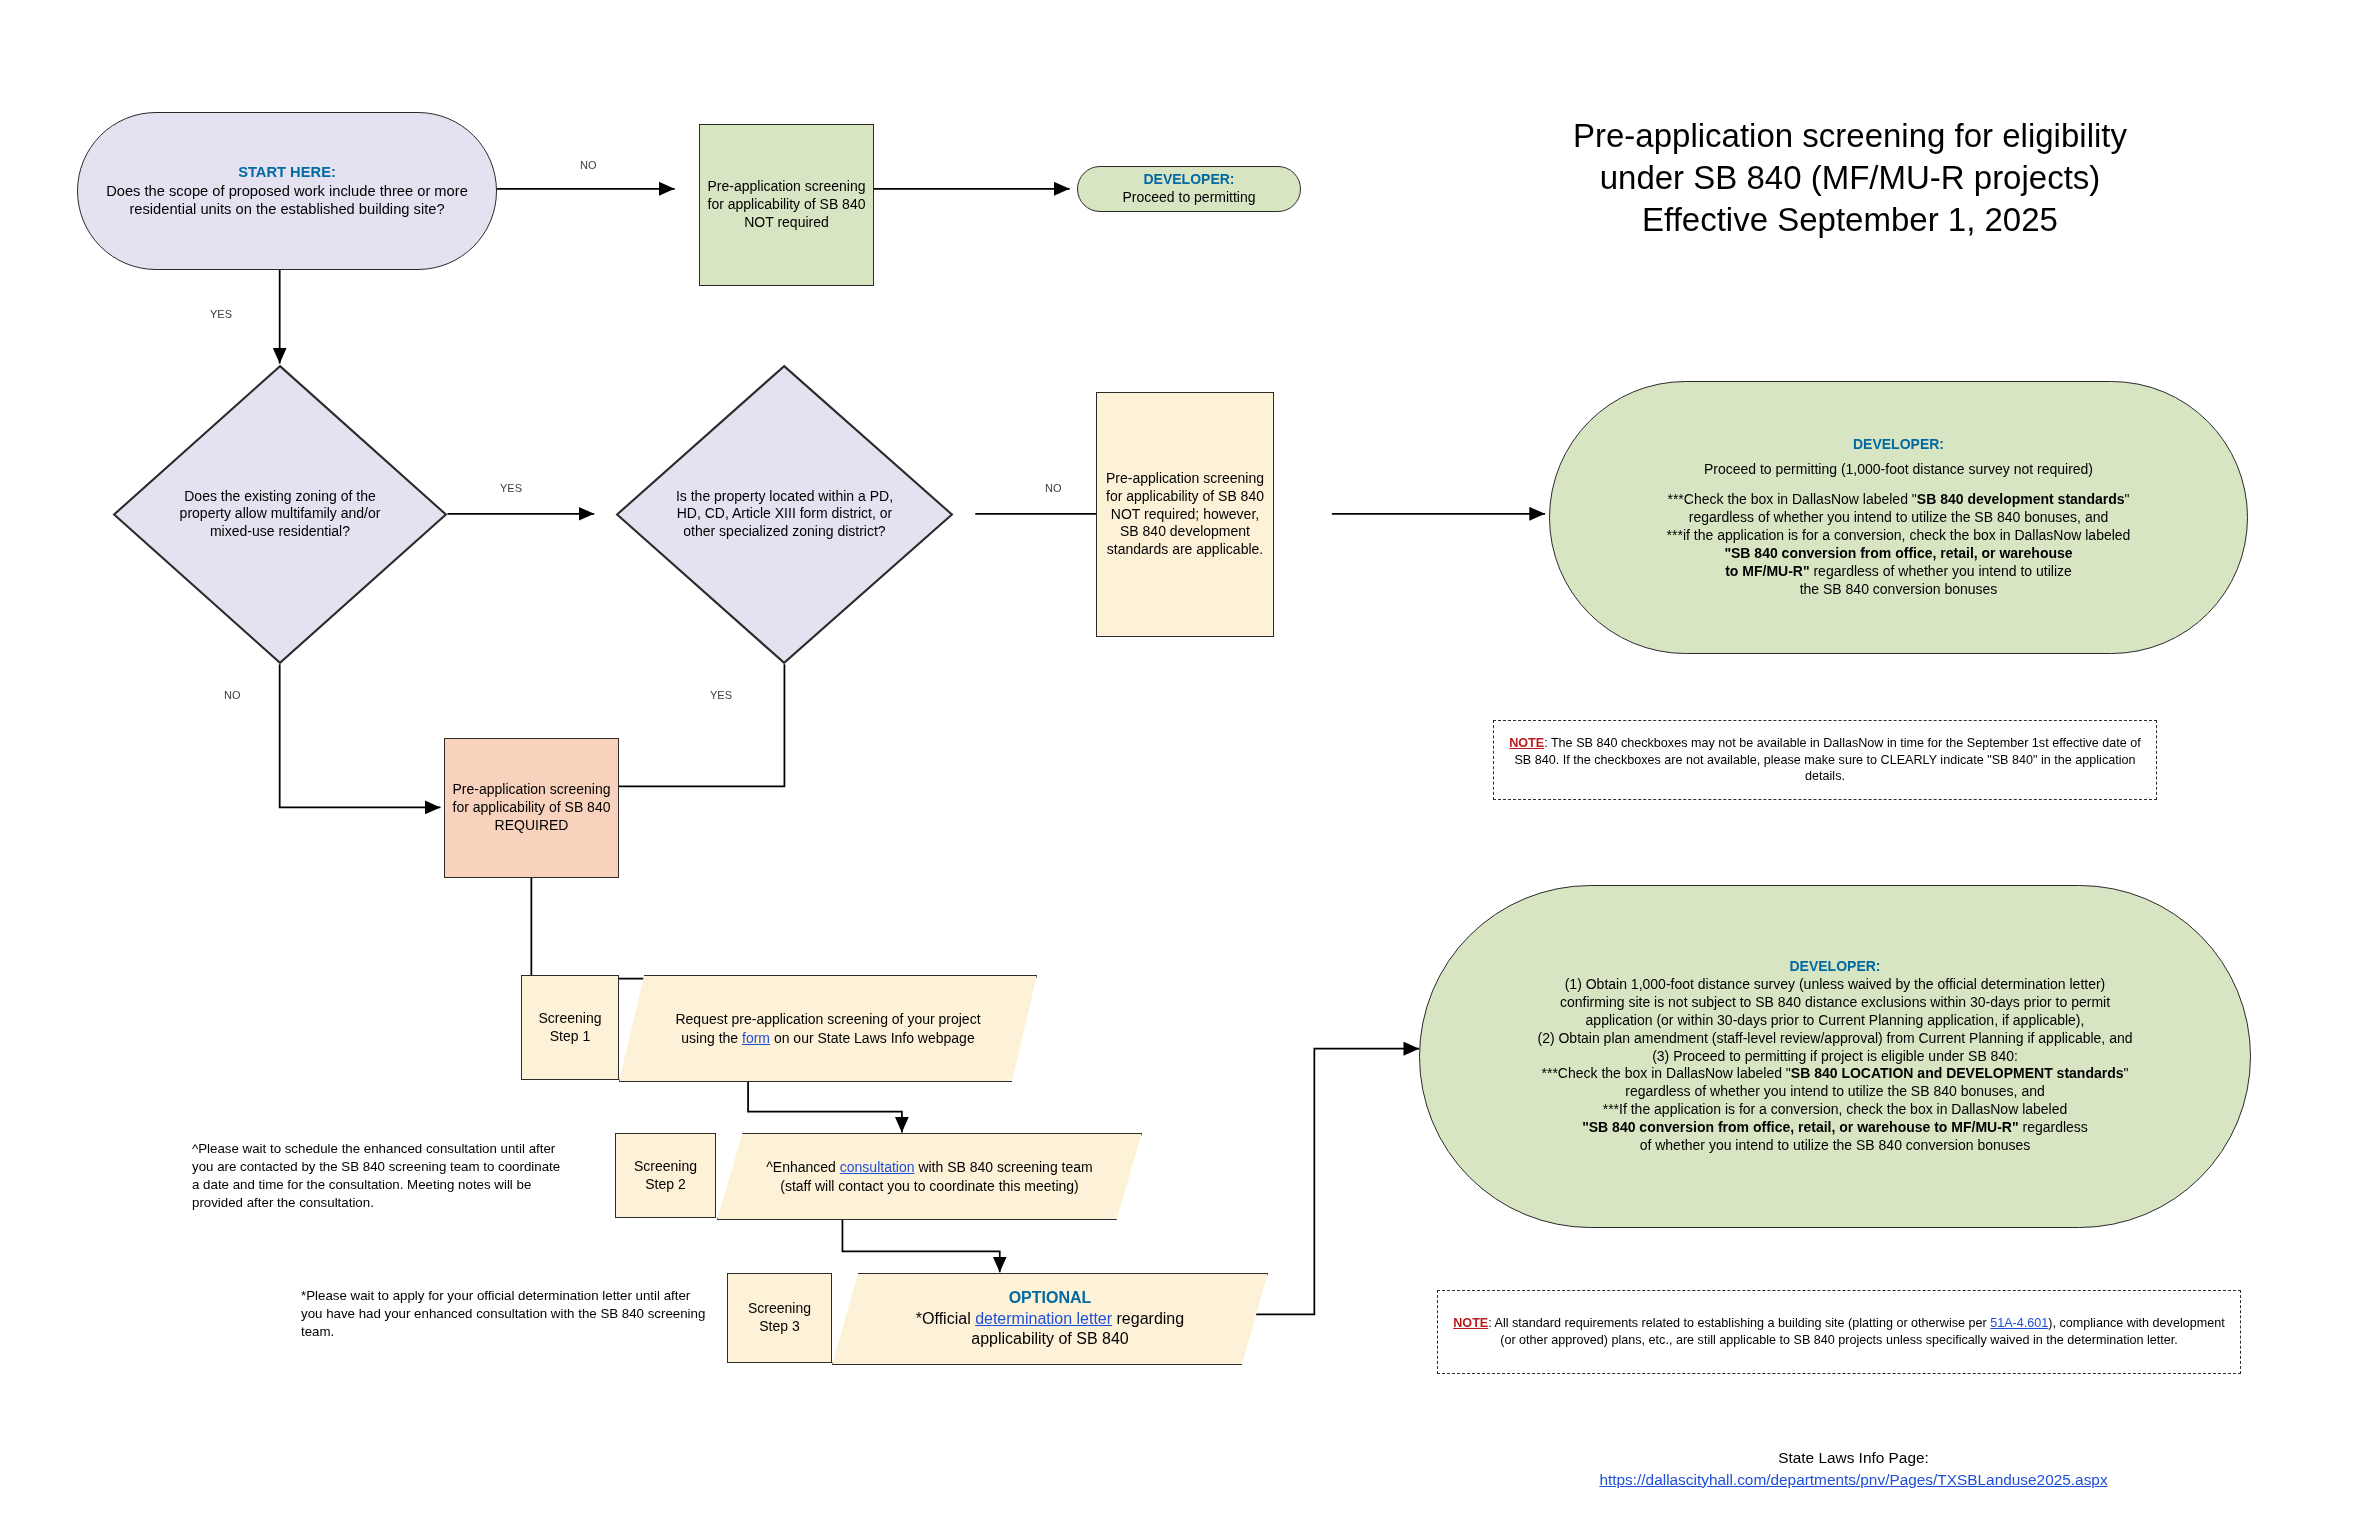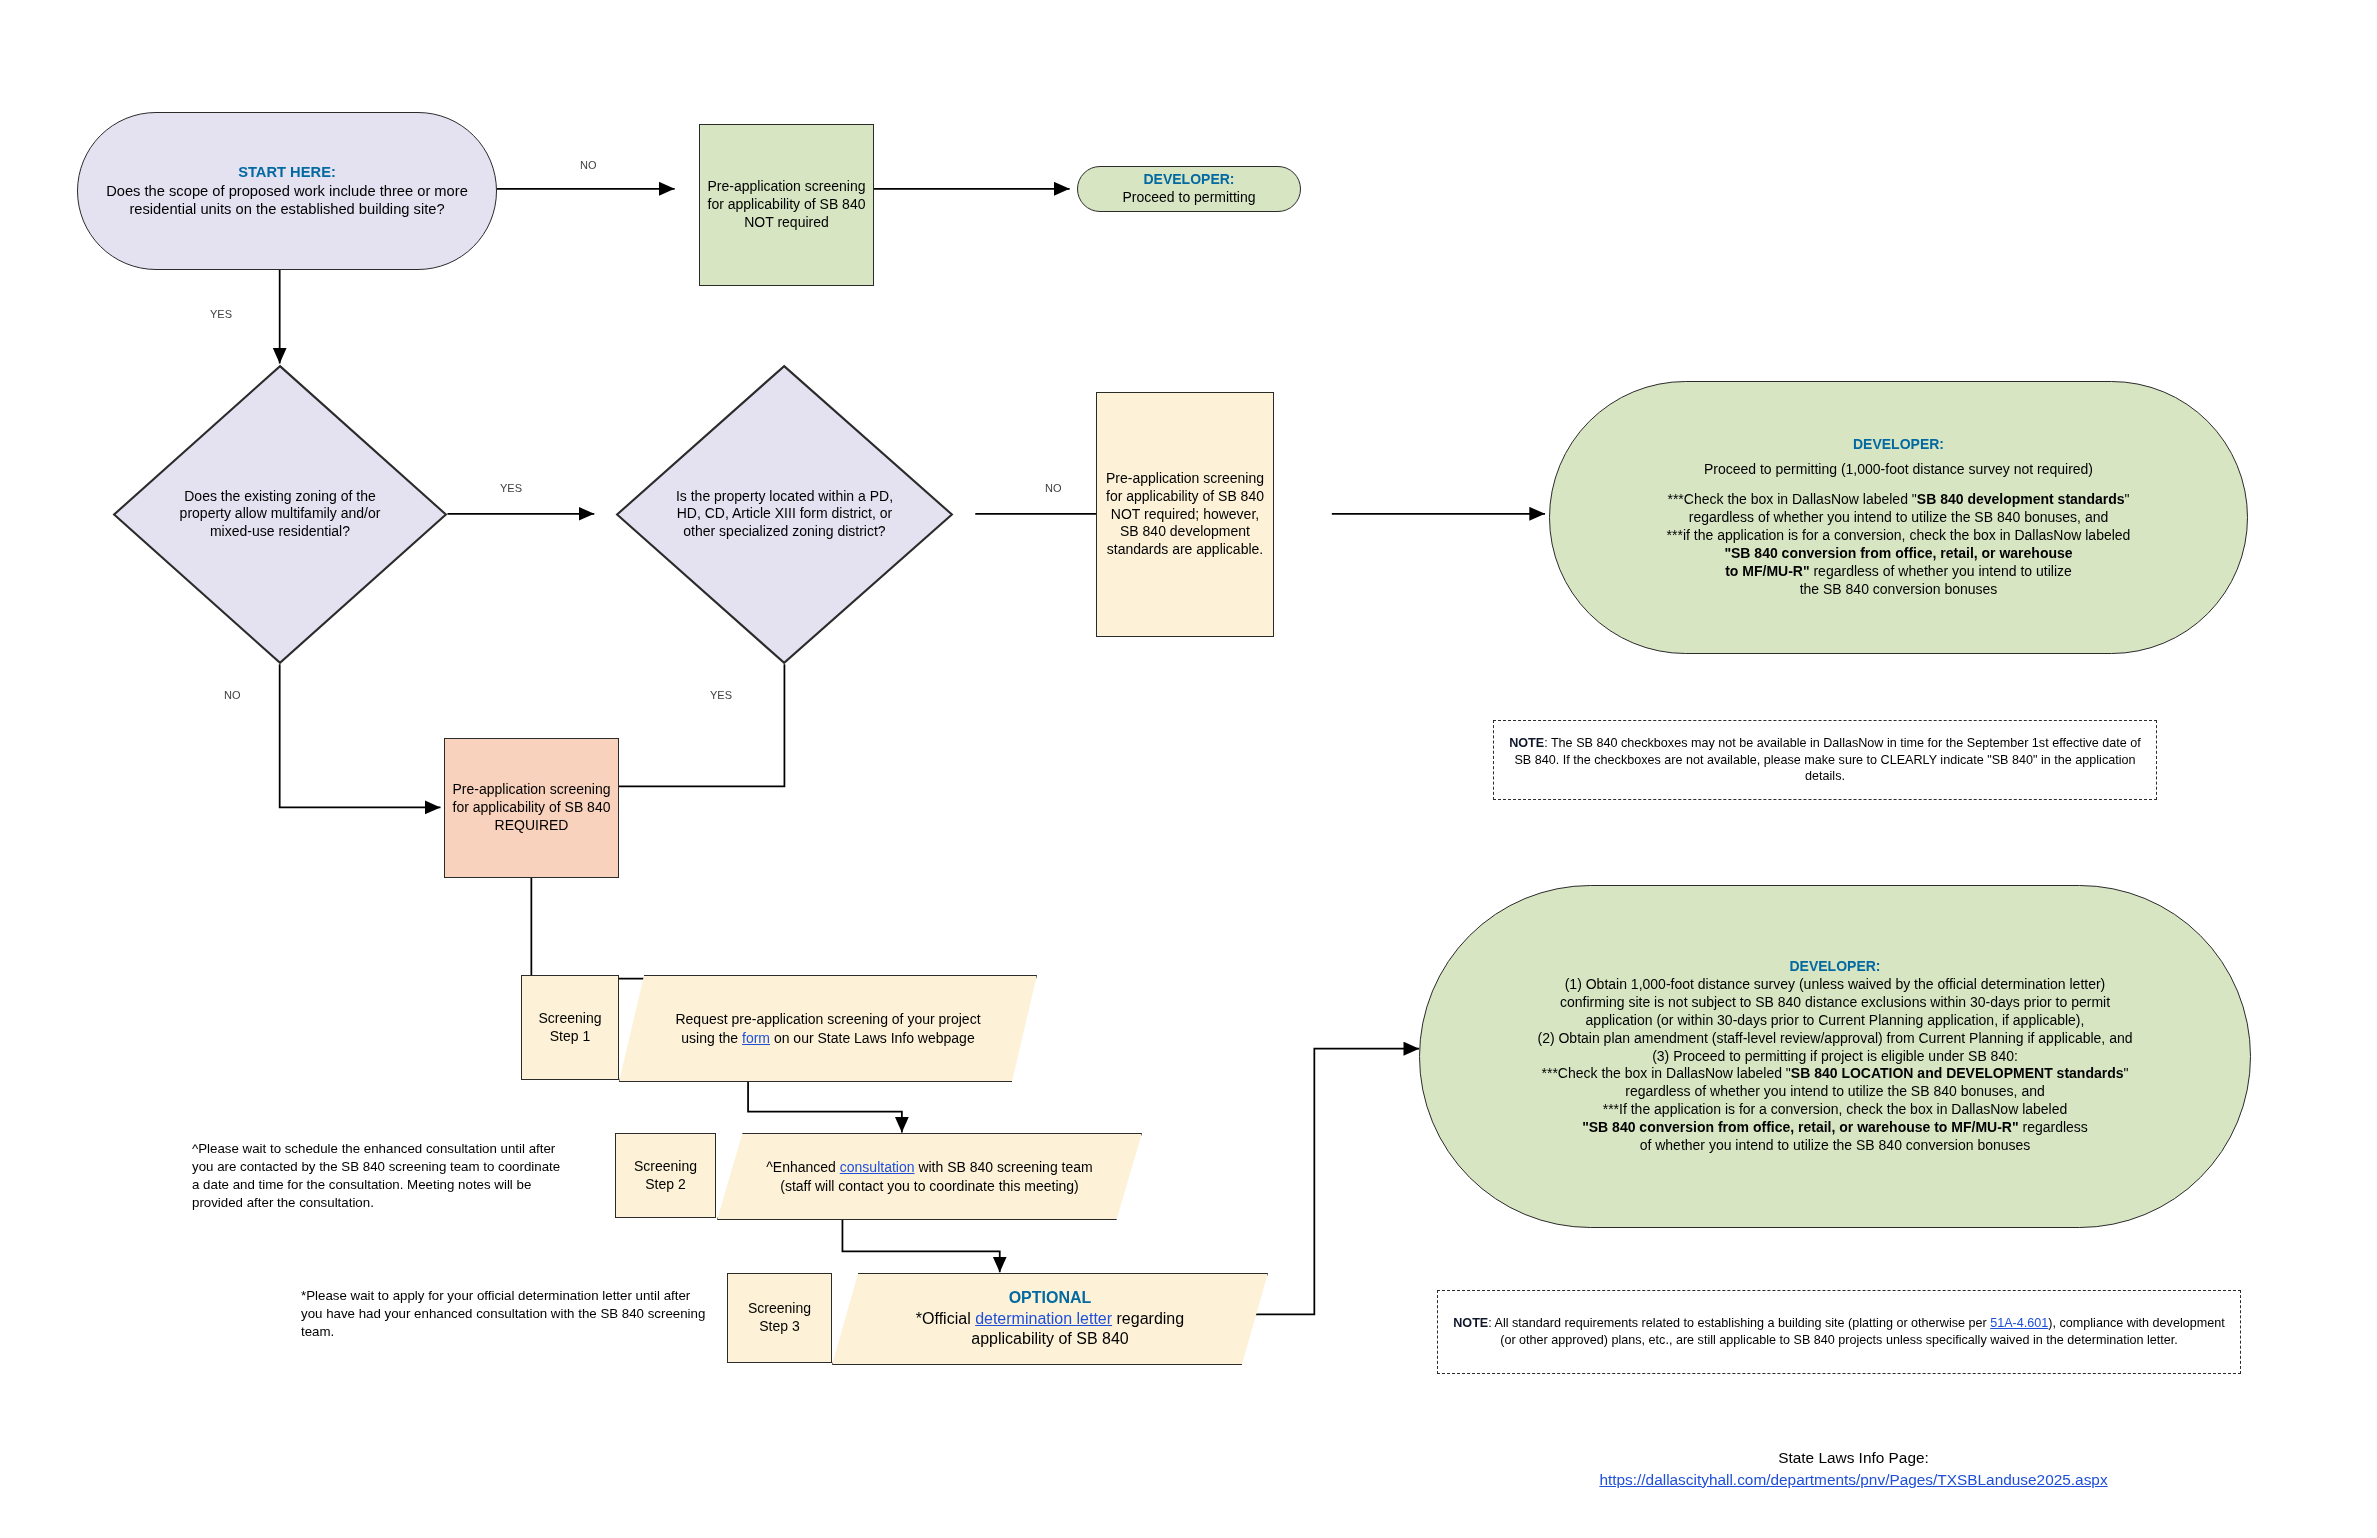--- a/index.html
+++ b/index.html
@@ -165,6 +165,11 @@
     </g>
   </svg>
 
+  <div class="title" style="left:1406px; top:115px; width:888px;">
+    <div>Pre-application screening for eligibility</div>
+    <div>under SB 840 (MF/MU-R projects)</div>
+    <div>Effective September 1, 2025</div>
+  </div>
 
   <div class="node stadium" style="left:77px; top:112px; width:420px; height:158px; font-size:14.7px;">
     <div class="inner">

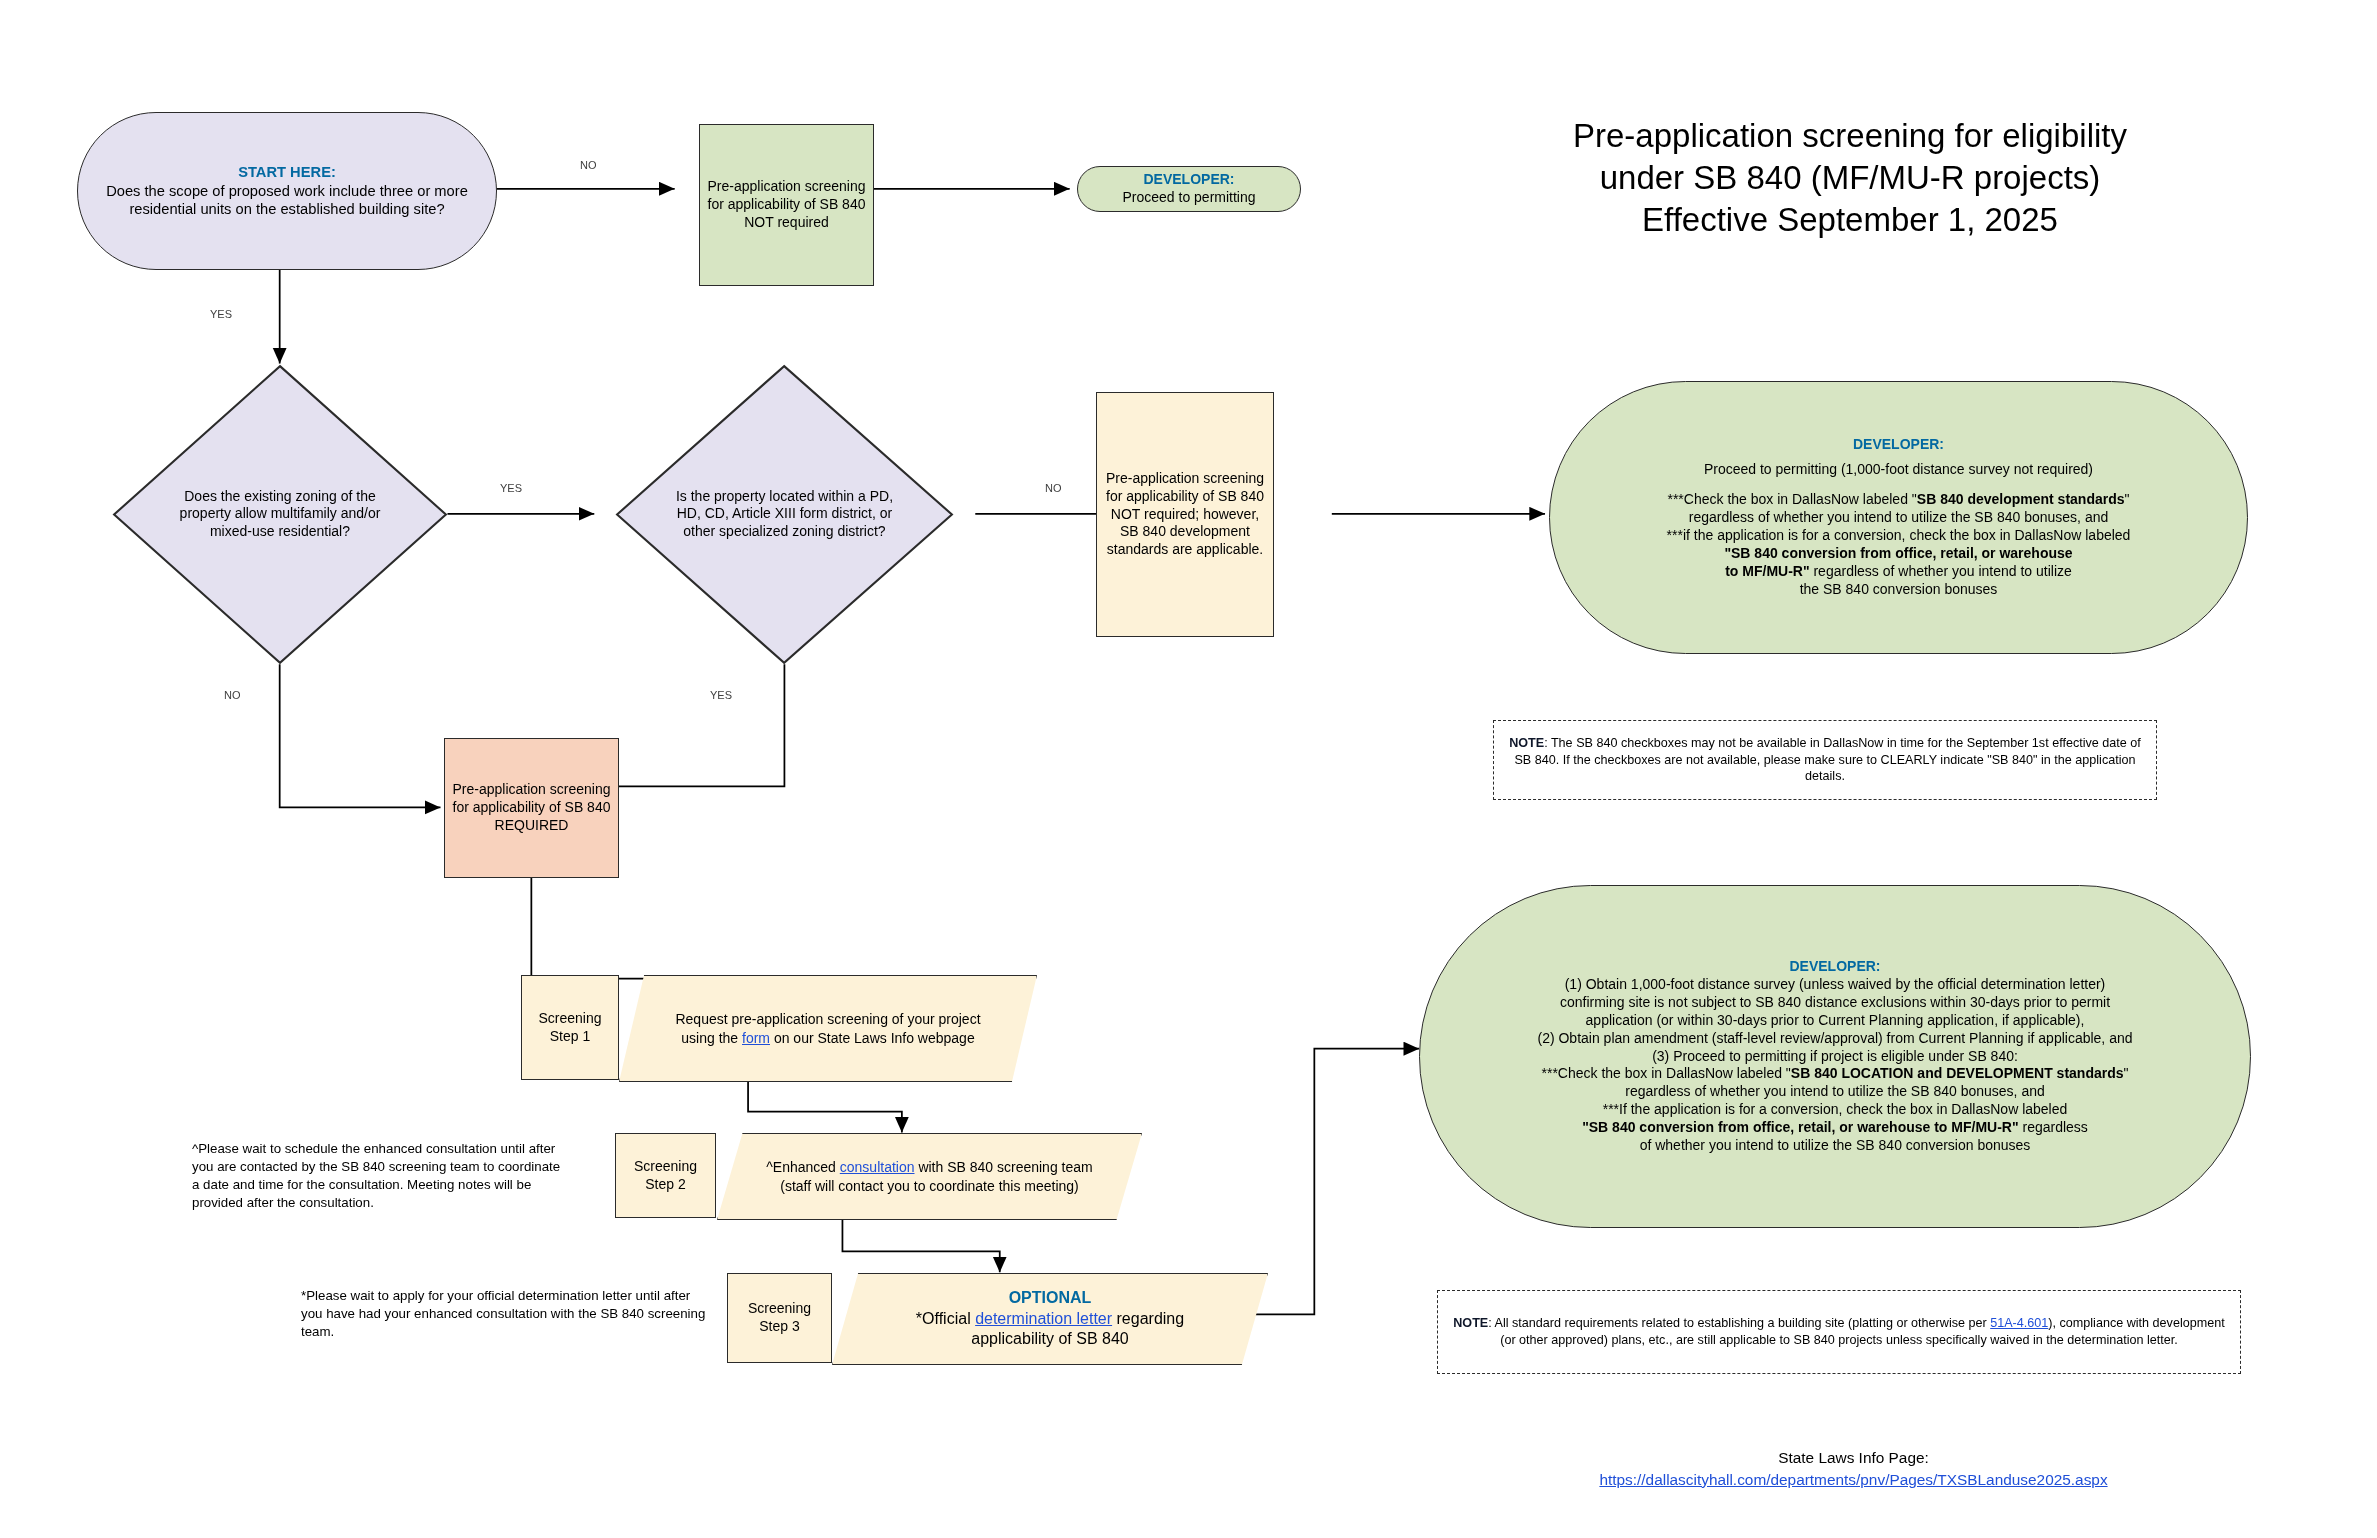--- a/index.html
+++ b/index.html
@@ -111,7 +111,7 @@
   .red-bold { color: #0369a1; font-weight: bold; }
   .bold { font-weight: bold; }
   .link { color: #1f4fd8; text-decoration: underline; }
-  .note-lead { color: #0f172a; font-weight: bold; }
+  .note-lead { color: #b91c1c; font-weight: bold; text-decoration: underline; }
   .footer-link {
     position: absolute;
     text-align: center;

